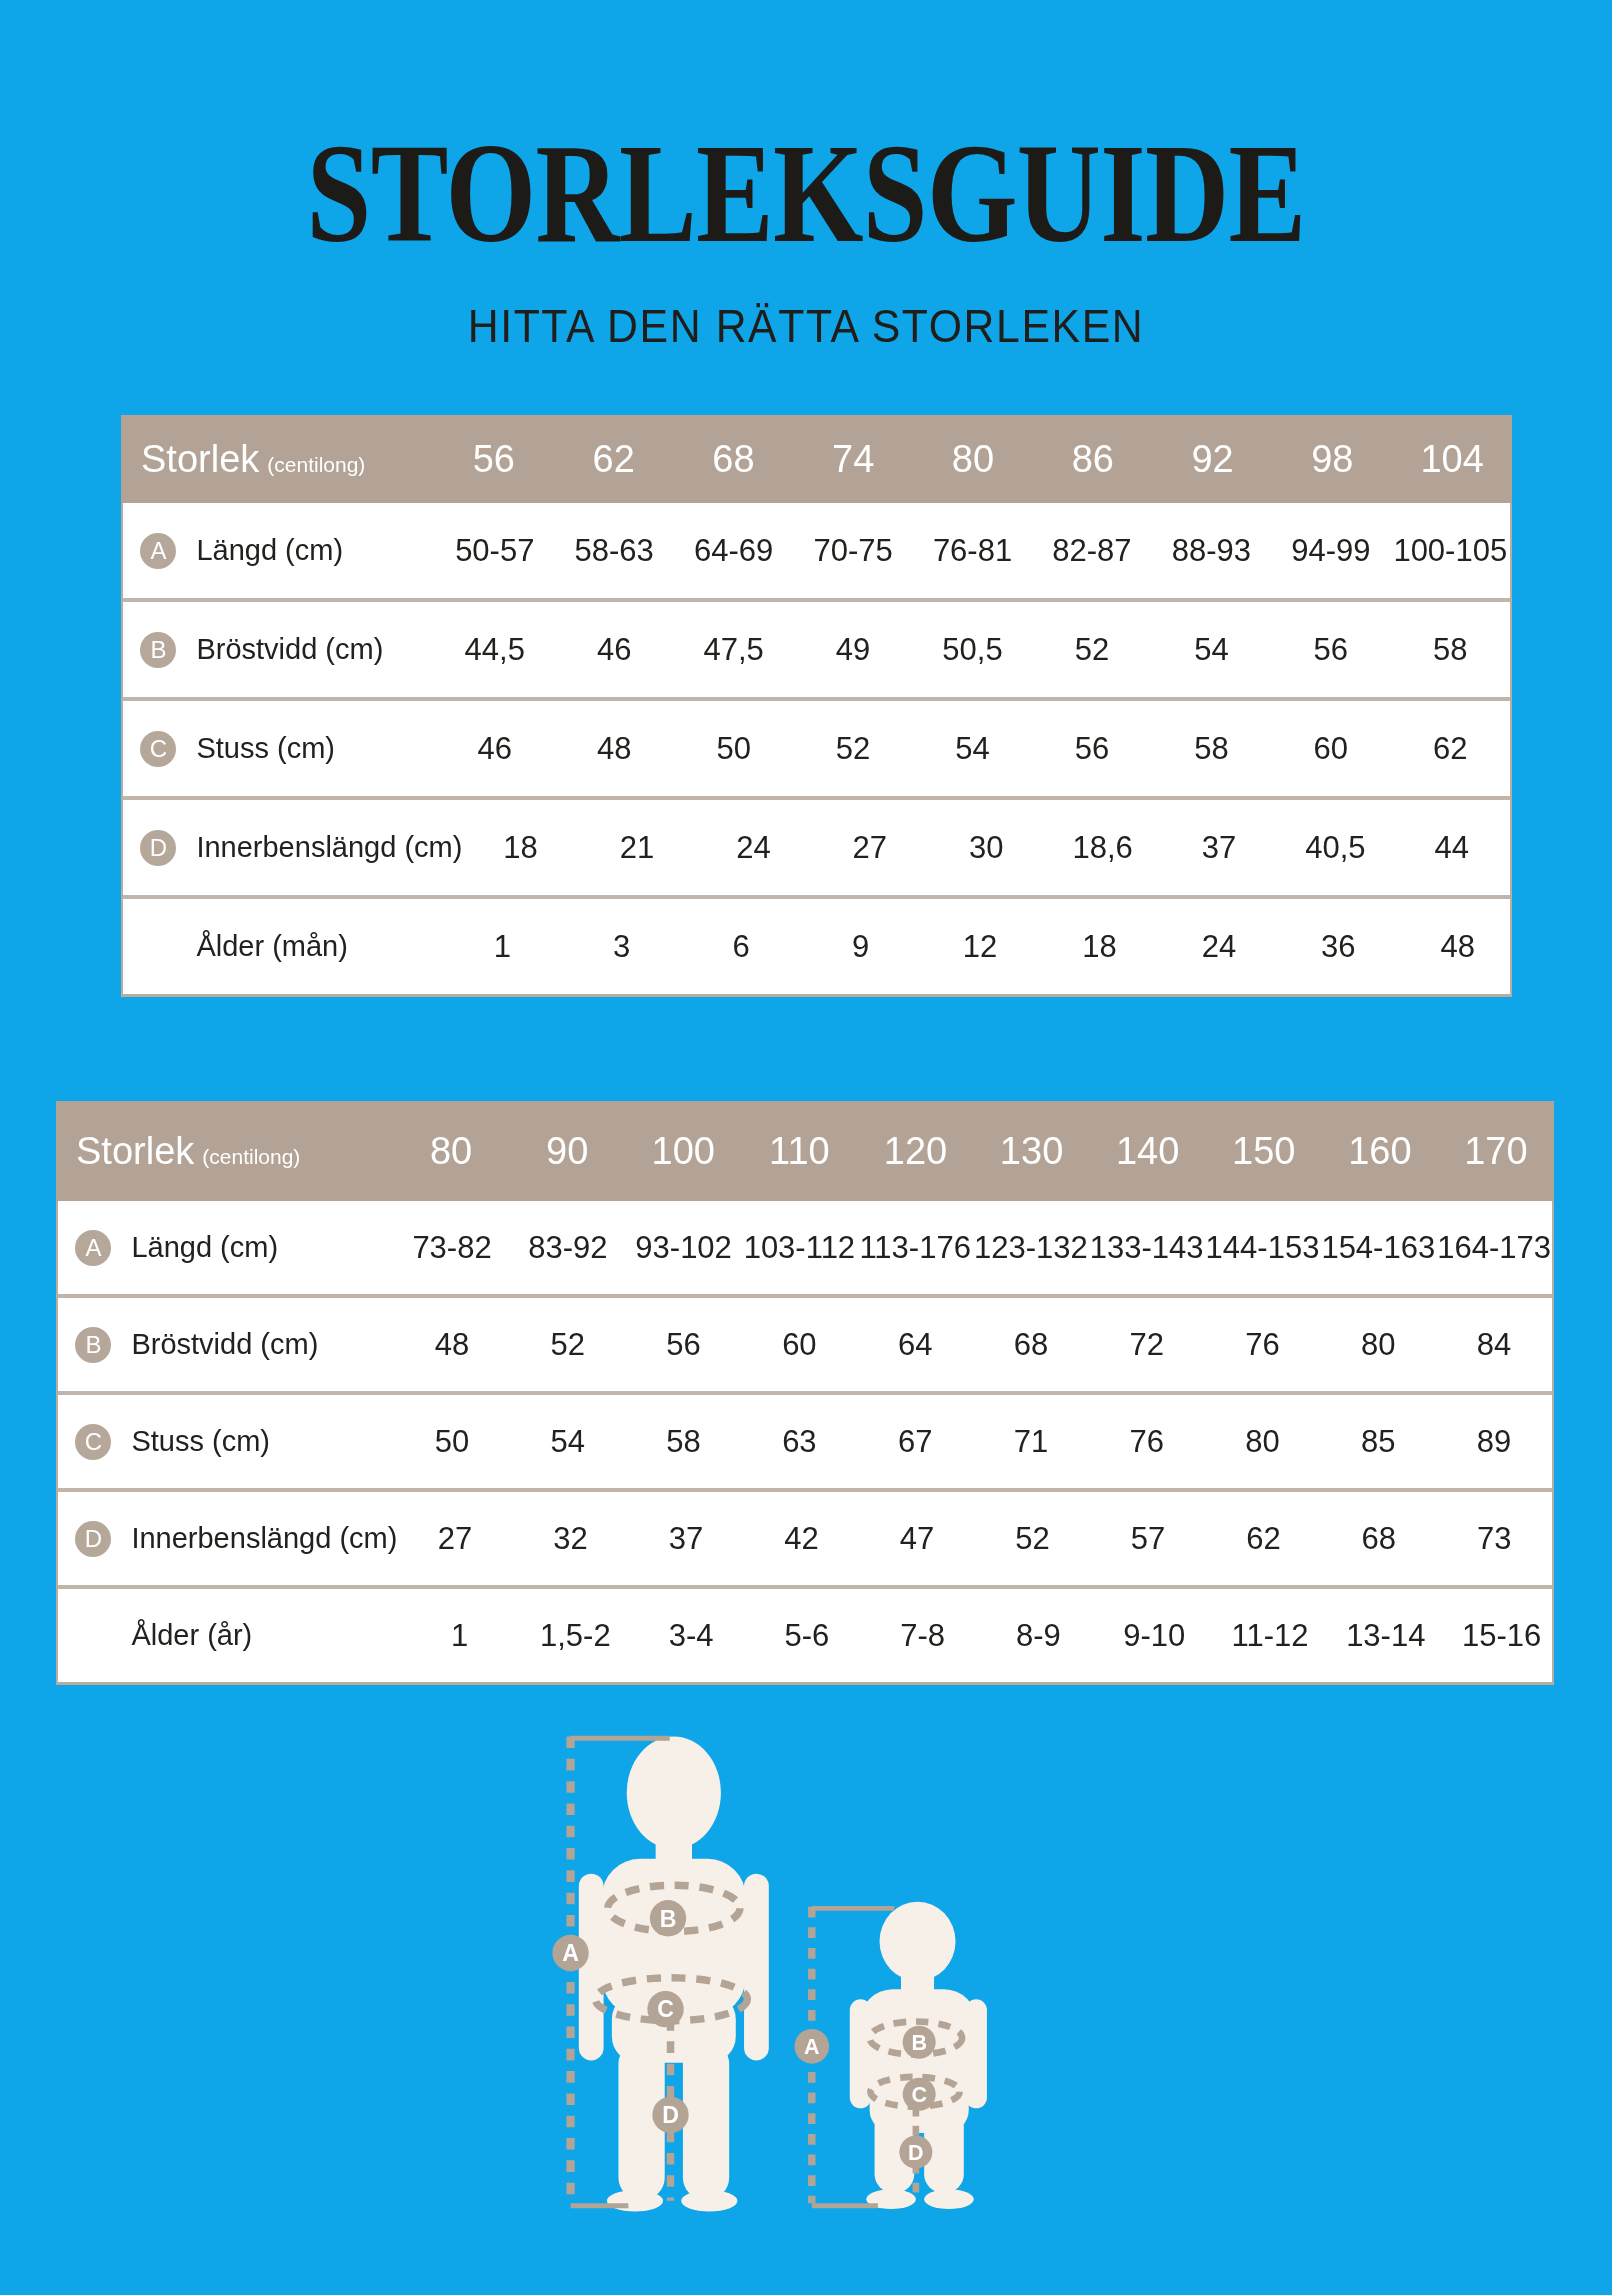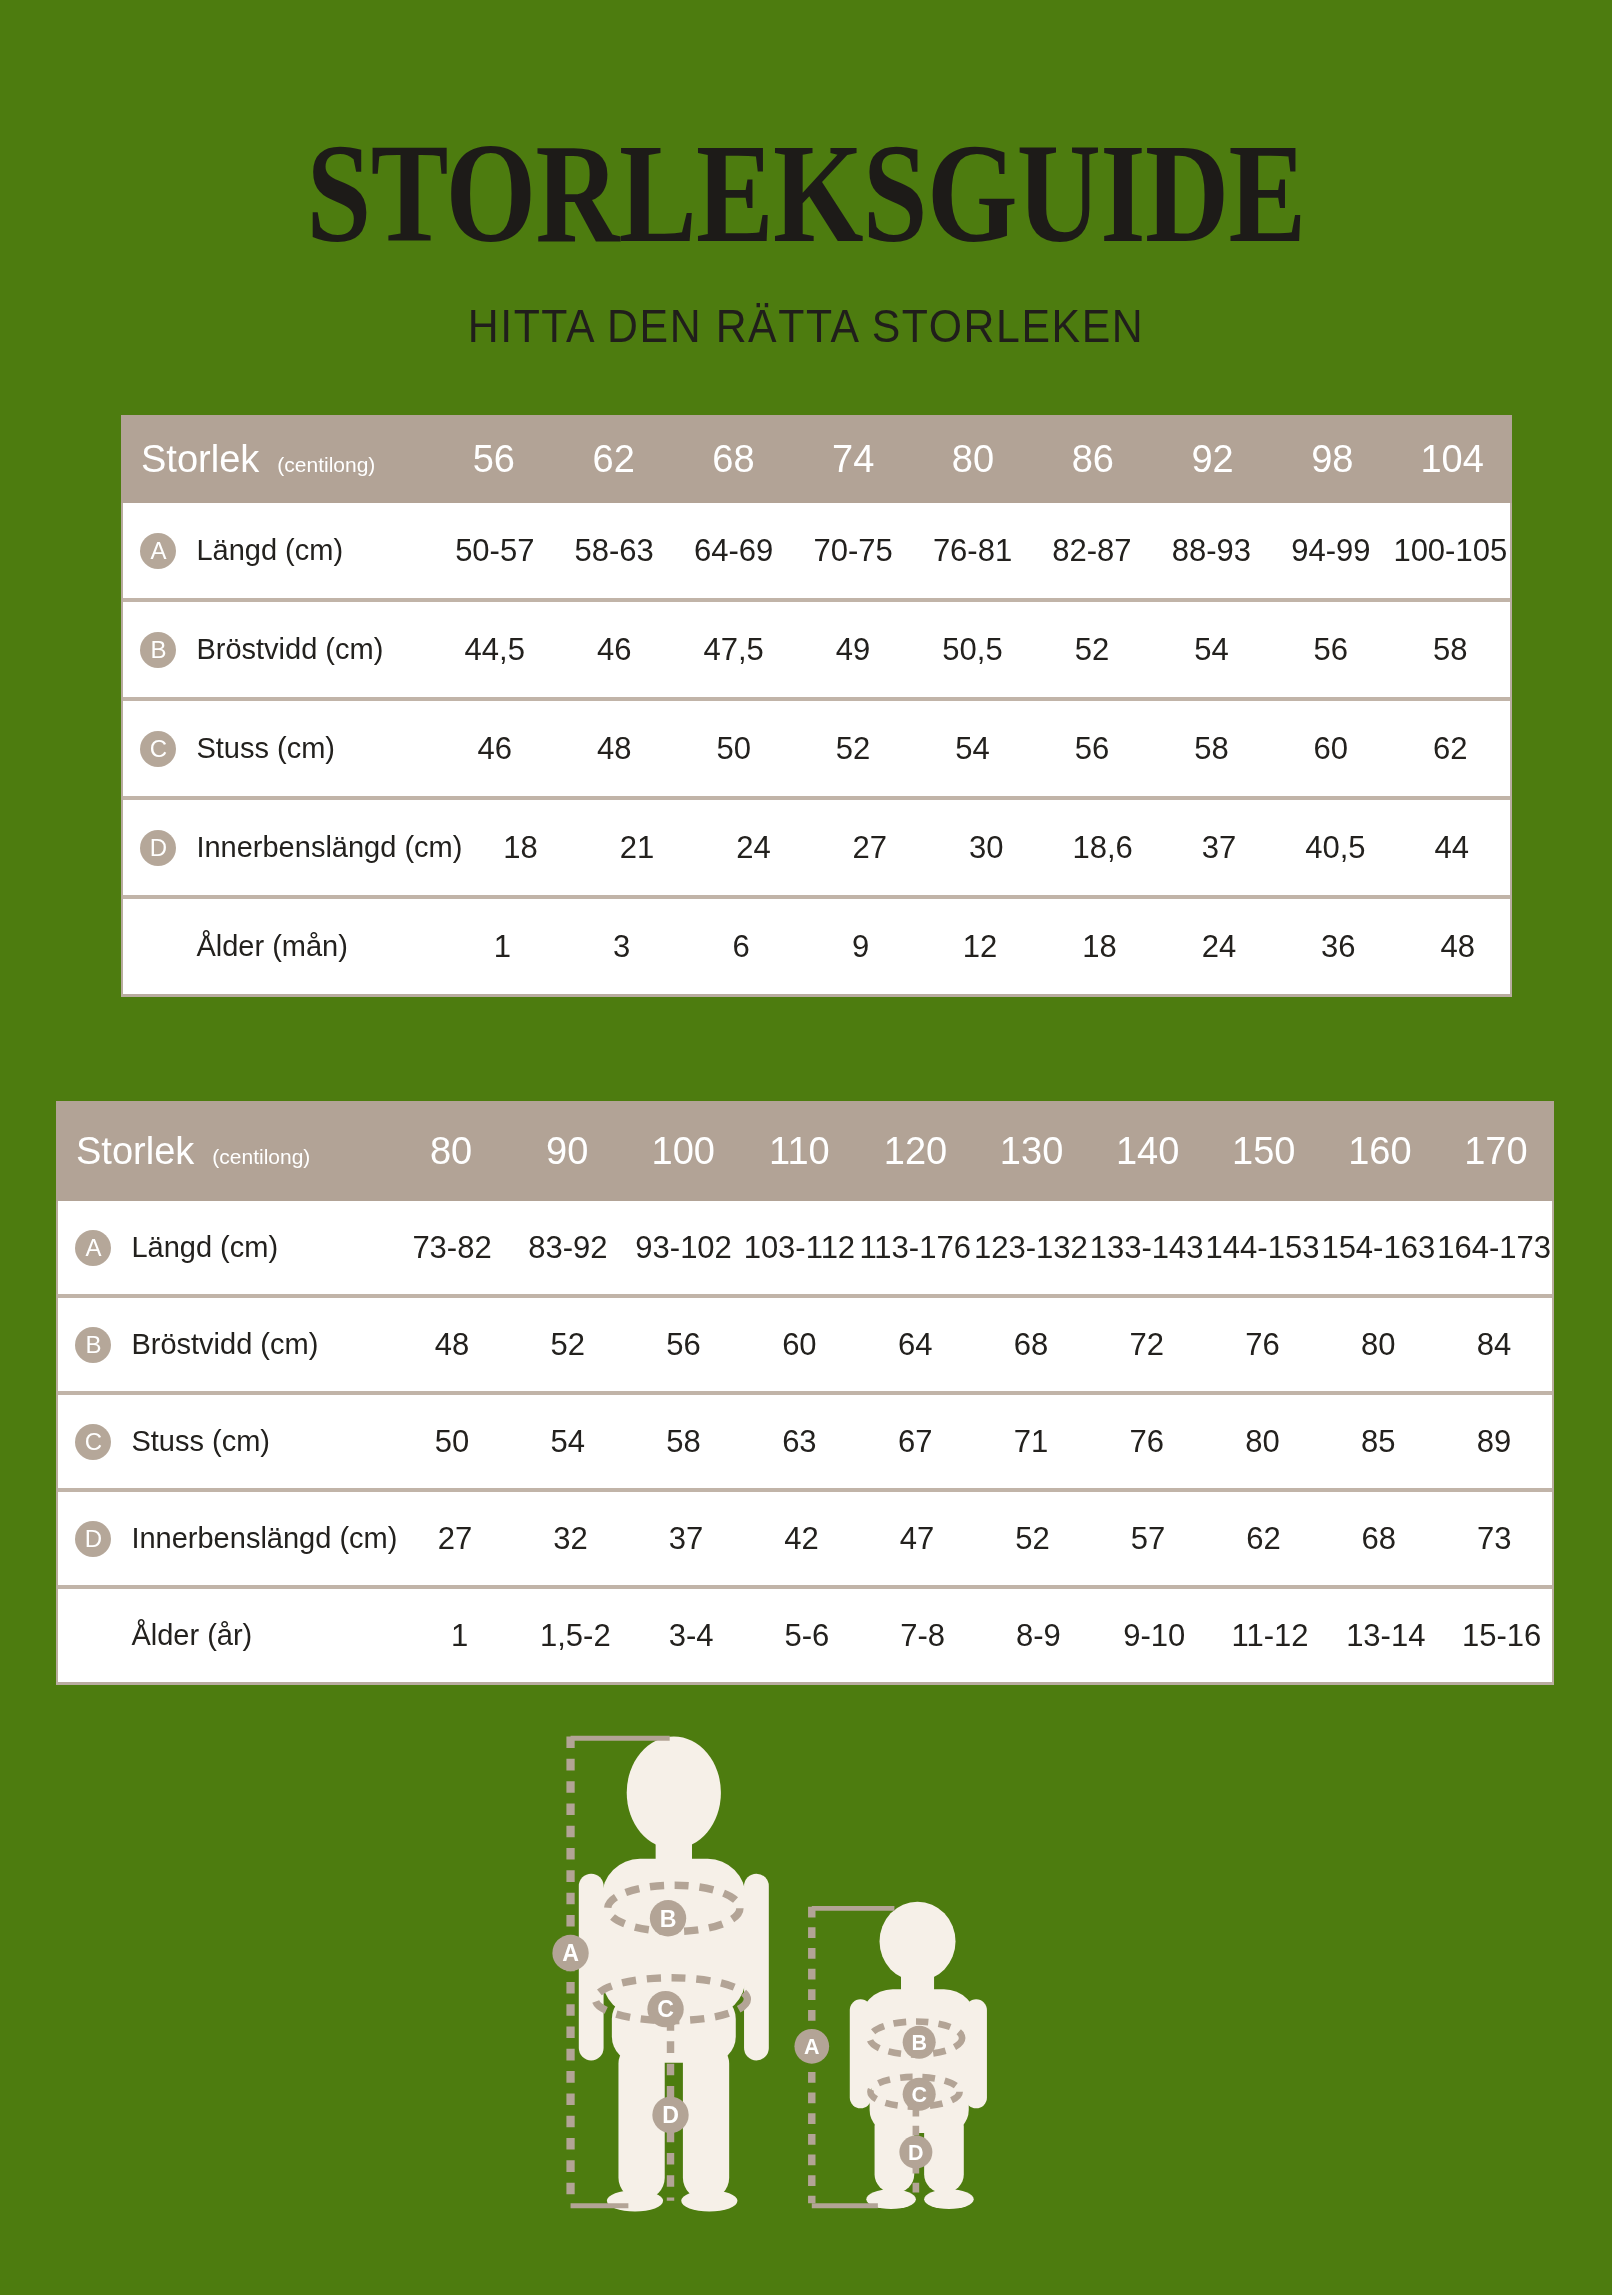--- a/index.html
+++ b/index.html
@@ -4,7 +4,7 @@
 <style>
   html,body{margin:0;padding:0;background:#ffffff;}
   .page{
-    position:relative;width:1612px;height:2295px;background:#4d7c0f;
+    position:relative;width:1612px;height:2295px;background:#0ea5e9;
     font-family:"Liberation Sans",sans-serif;overflow:hidden;color:#23211e;
   }
   

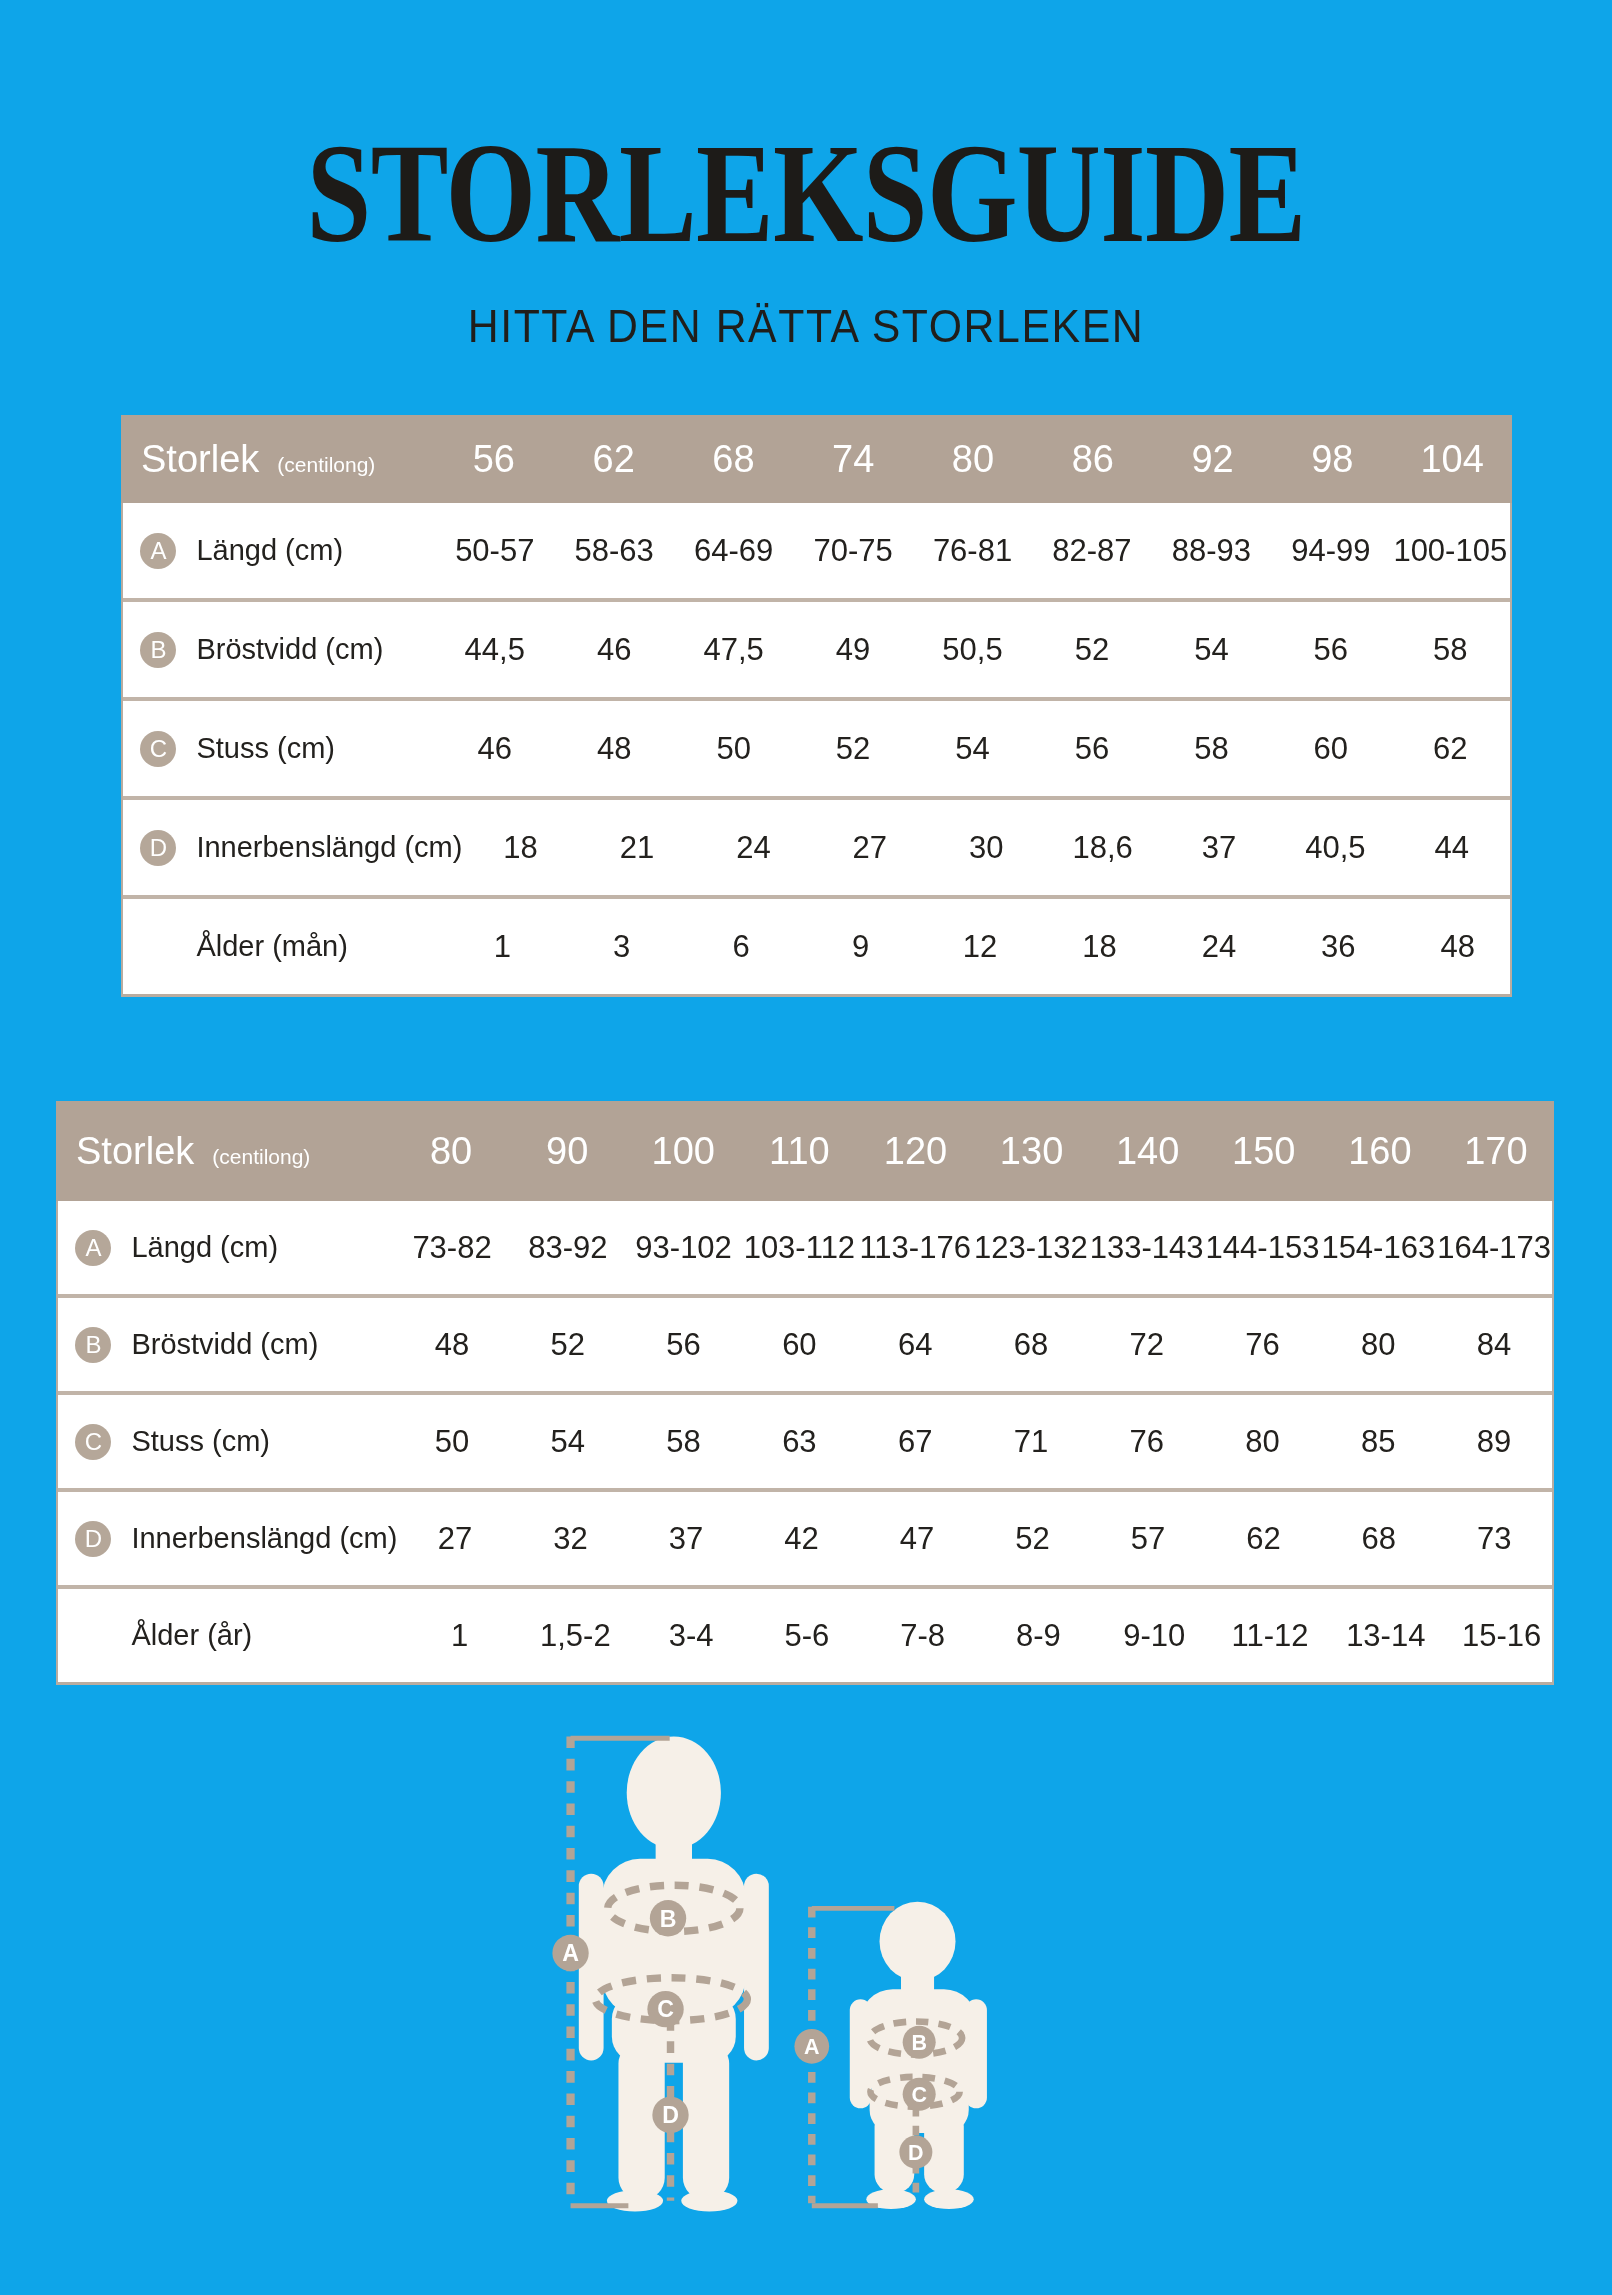--- a/index.html
+++ b/index.html
@@ -25,7 +25,7 @@
   .t-header{display:flex;align-items:center;background:#b2a396;color:#ffffff;}
   #table-0 .t-header{height:88px;}
   #table-1 .t-header{height:100px;}
-  .t-hlabel{flex:0 0 22.5%;padding-left:20px;display:flex;align-items:baseline;gap:18px;box-sizing:border-box;white-space:nowrap;}
+  .t-hlabel{flex:0 0 22.5%;padding-left:20px;display:flex;align-items:baseline;gap:8px;box-sizing:border-box;white-space:nowrap;}
   .t-hlabel .main{font-size:38px;}
   .t-hlabel .suffix{font-size:21px;}
   .t-size{flex:1;text-align:center;font-size:38px;font-weight:400;}

